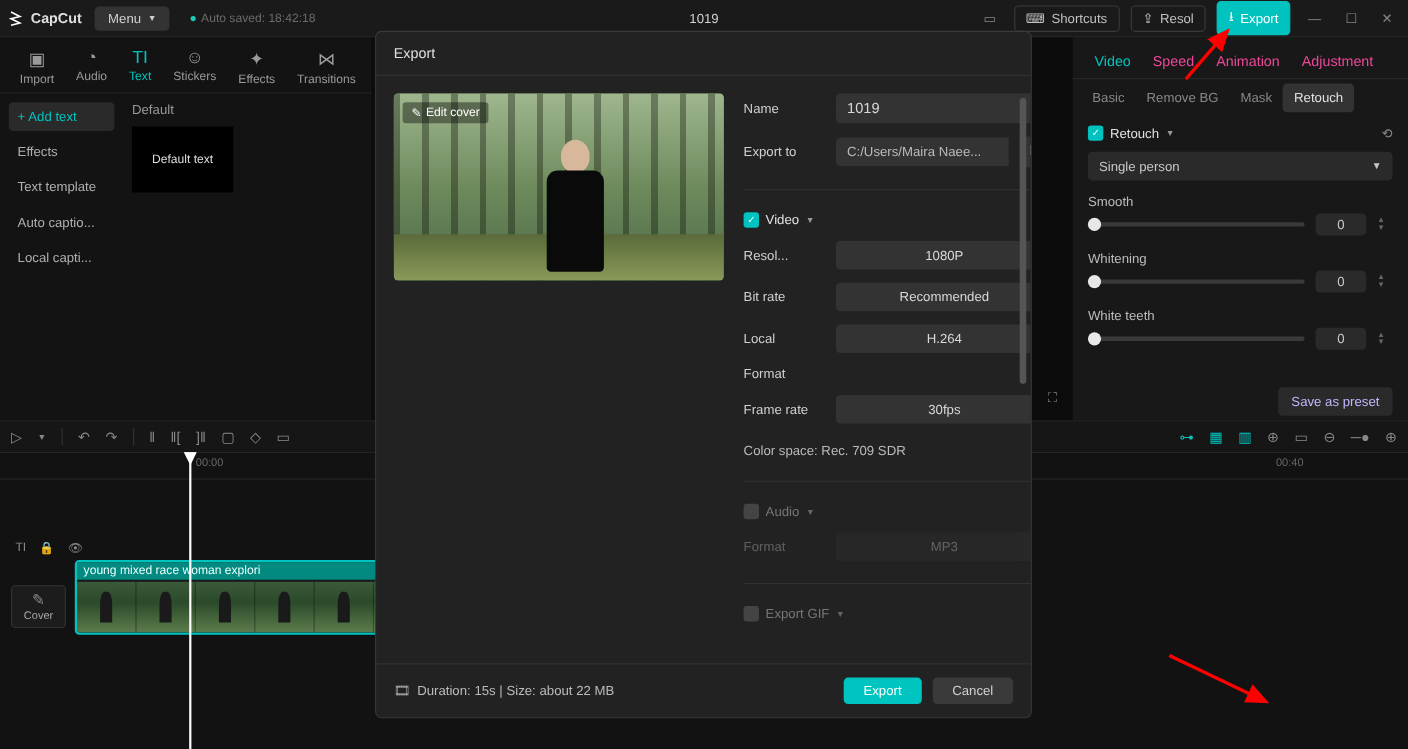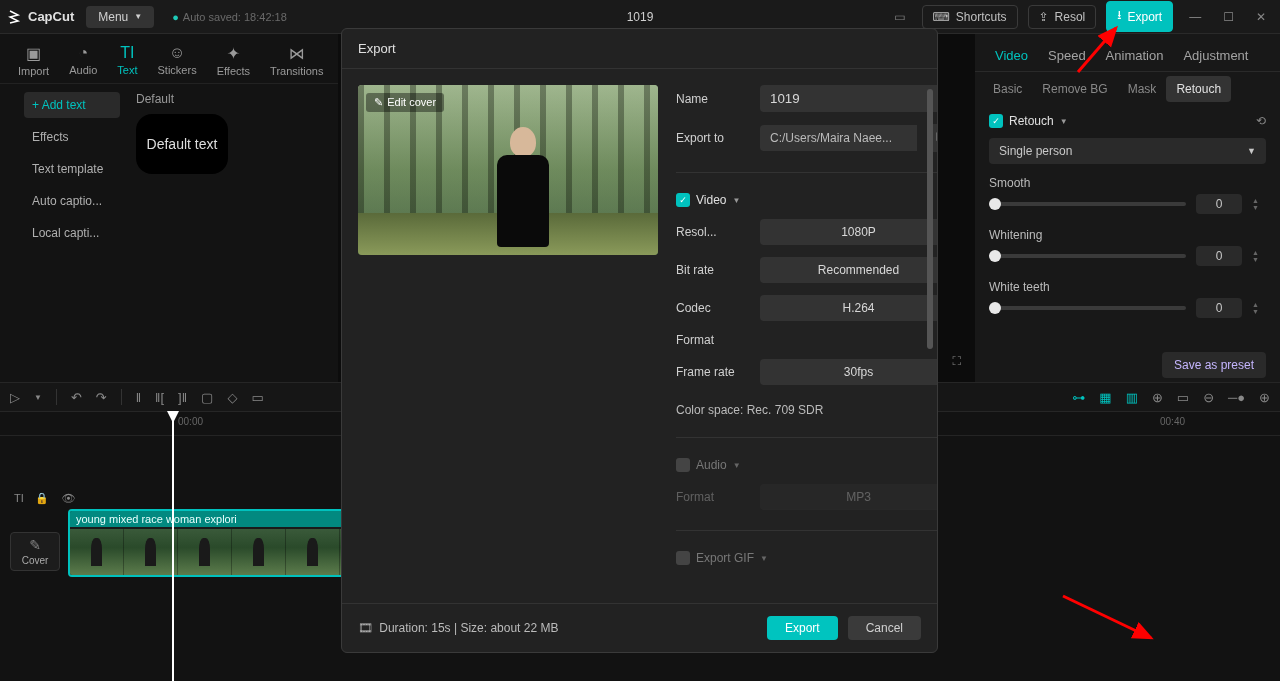--- a/index.html
+++ b/index.html
@@ -38,7 +38,7 @@
 
 .inspector { width: 305px; background: #181818; padding: 0; }
 .insp-tabs { display: flex; gap: 0; padding: 6px 10px 0; border-bottom: 1px solid #2a2a2a; }
-.itab { padding: 8px 10px; color: #a3a3a3; cursor: pointer; font-size: 13px; }
+.itab { padding: 8px 10px; color: #ec4899; cursor: pointer; font-size: 13px; }
 .itab.active { color: #00c2be; }
 .insp-sub { display: flex; gap: 0; padding: 4px 8px; }
 .subtab { padding: 6px 10px; color: #888; cursor: pointer; font-size: 12px; border-radius: 4px; }

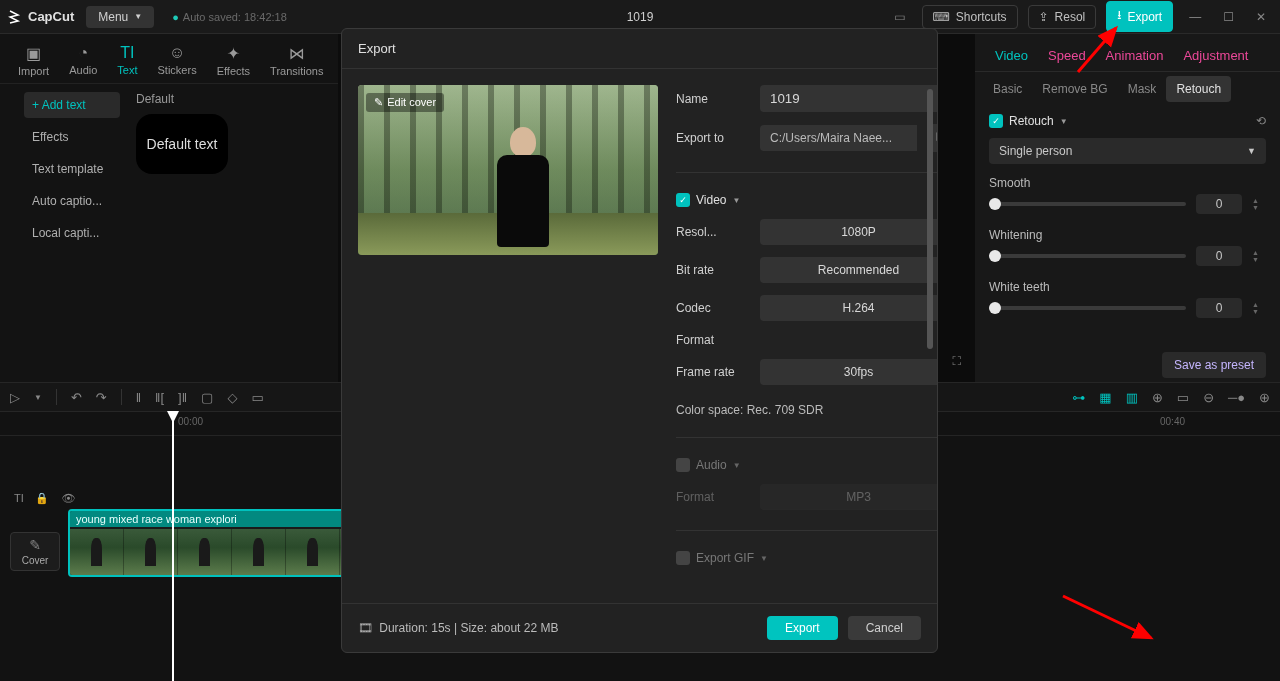--- a/index.html
+++ b/index.html
@@ -179,7 +179,7 @@
           <span>Transitions</span>
         </div>
     </div>
-    <div style="display:flex;flex:1;margin-left:16px;">
+    <div style="display:flex;flex:1;">
       <div class="media-side">
         <div class="side-item active">+ Add text</div>
         <div class="side-item">Effects</div>

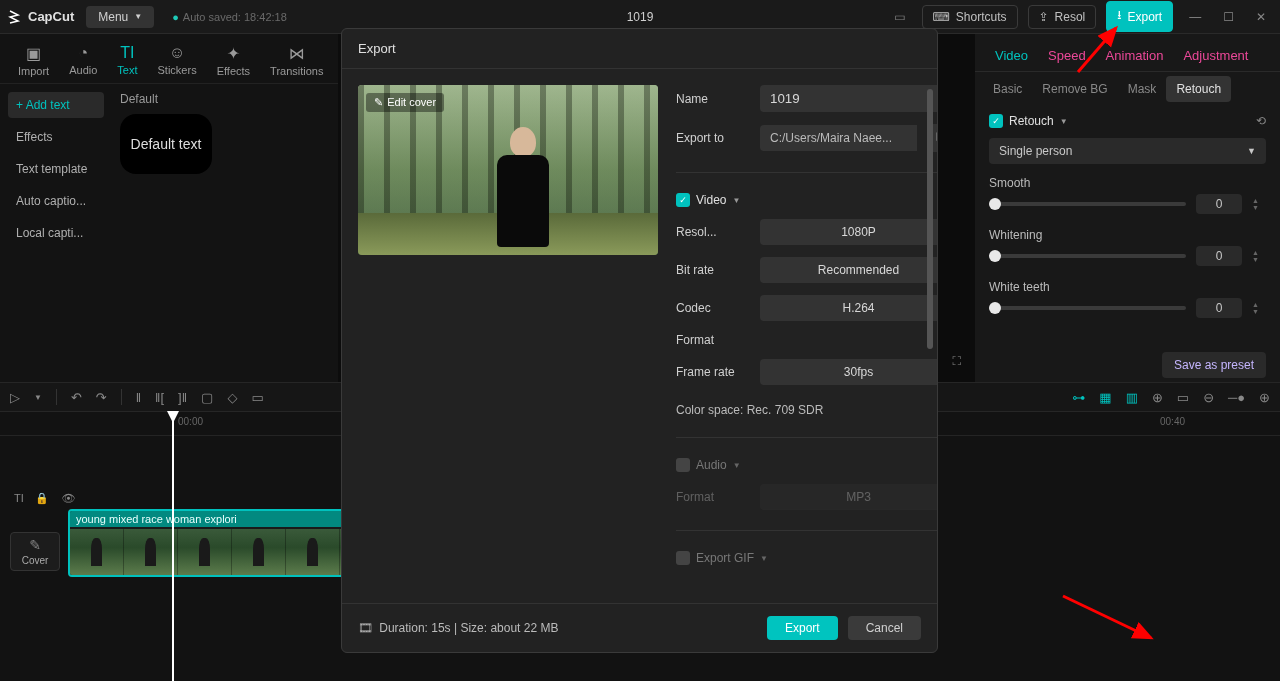--- a/index.html
+++ b/index.html
@@ -30,7 +30,7 @@
 .side-item.active { background: #2a2a2a; color: #00c2be; }
 .media-content { flex: 1; padding: 8px; }
 .content-label { color: #999; font-size: 12px; margin-bottom: 8px; }
-.text-thumb { width: 92px; height: 60px; background: #000; display: flex; align-items: center; justify-content: center; color: #ddd; font-size: 14px; border-radius: 16px; }
+.text-thumb { width: 92px; height: 60px; background: #000; display: flex; align-items: center; justify-content: center; color: #ddd; font-size: 11px; border-radius: 0; }
 
 
 .preview-panel { flex: 1; background: #0c0c0c; position: relative; }

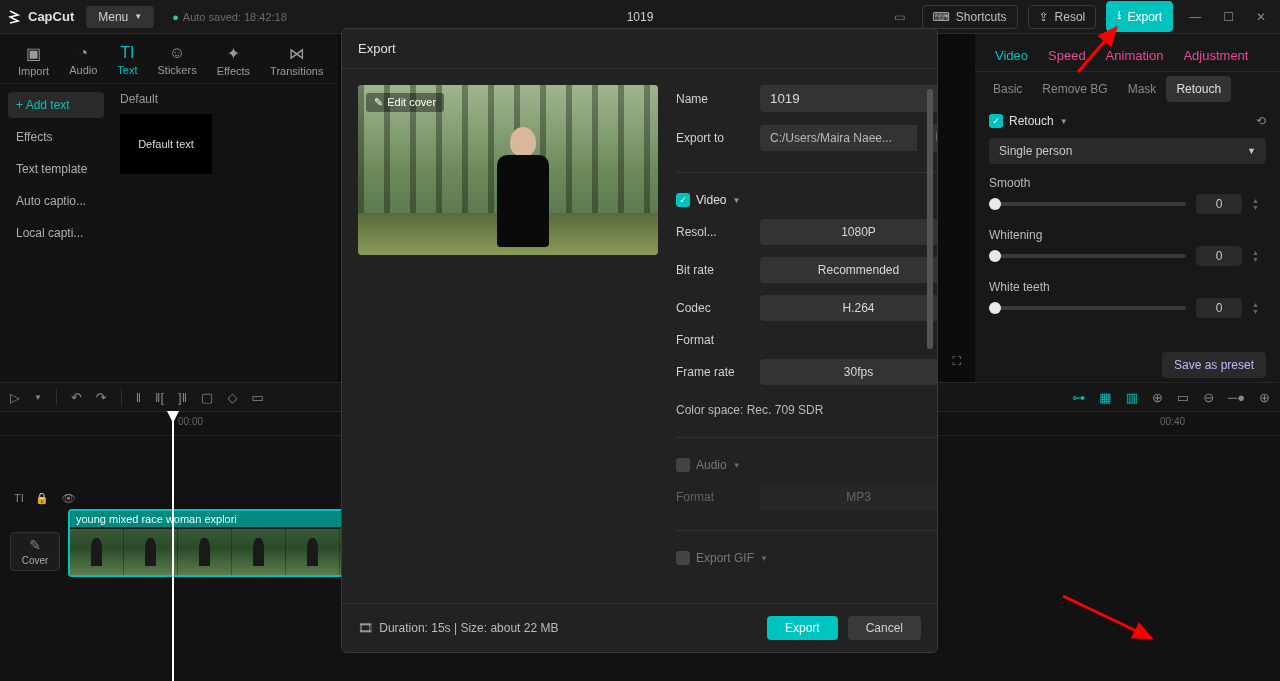--- a/index.html
+++ b/index.html
@@ -374,7 +374,7 @@
           </div>
         </div>
       <div class="frow">
-          <div class="flabel">Codec</div>
+          <div class="flabel">Local</div>
           <div class="fsel">
             <span>H.264</span>
           </div>

